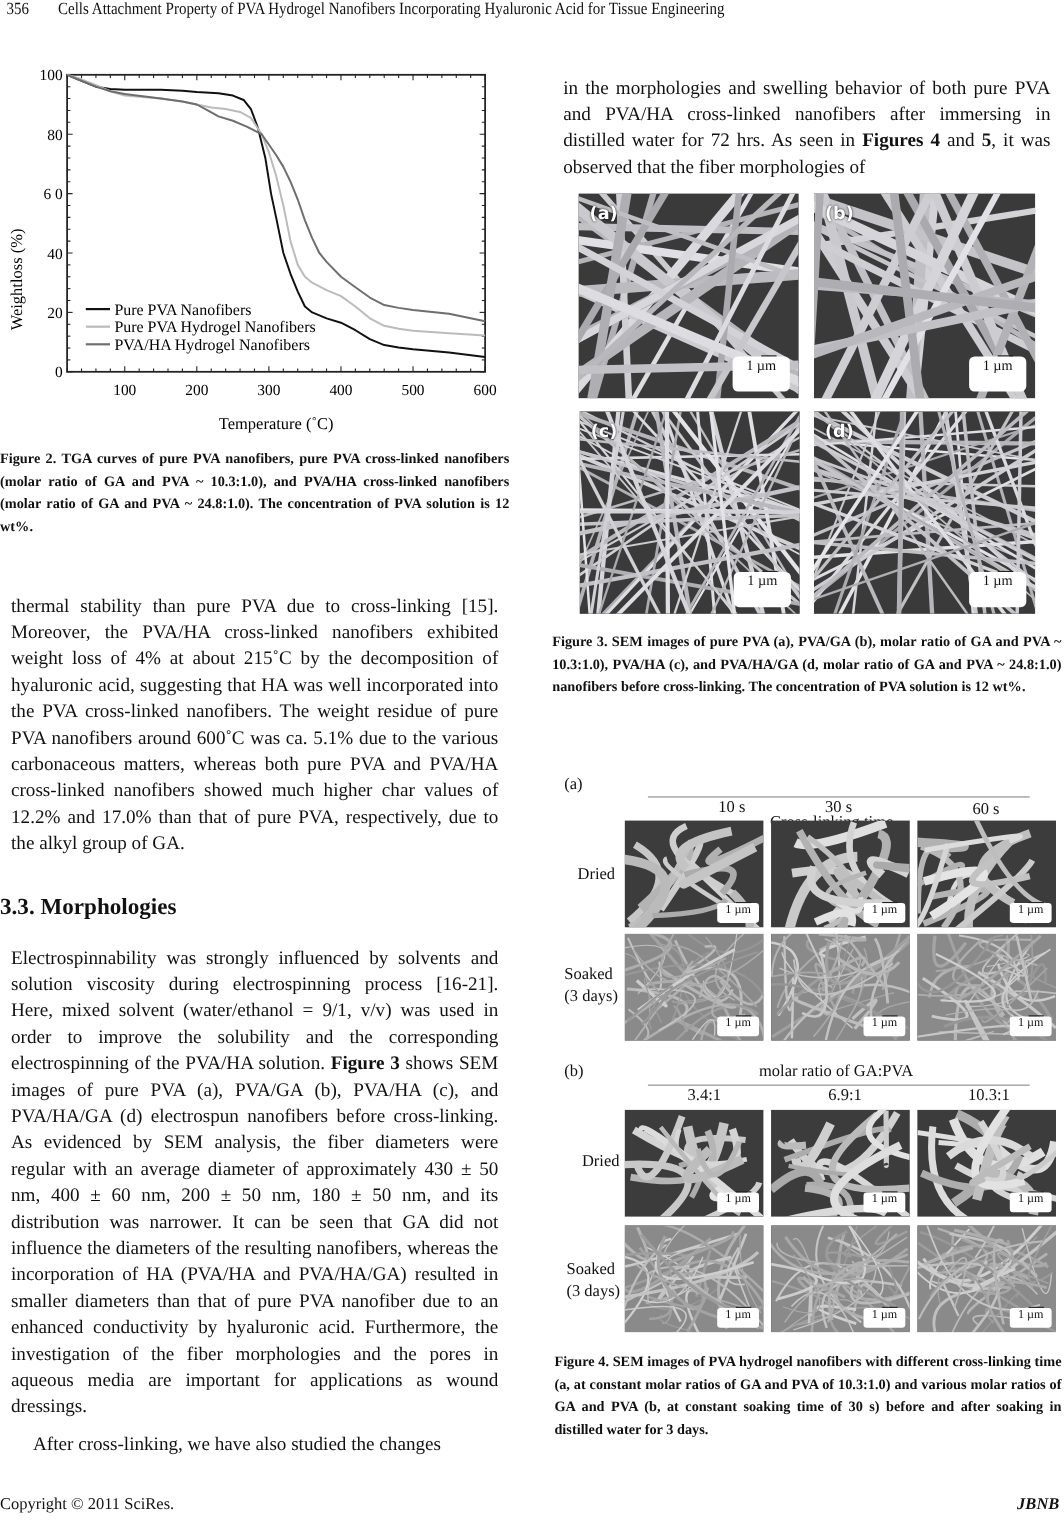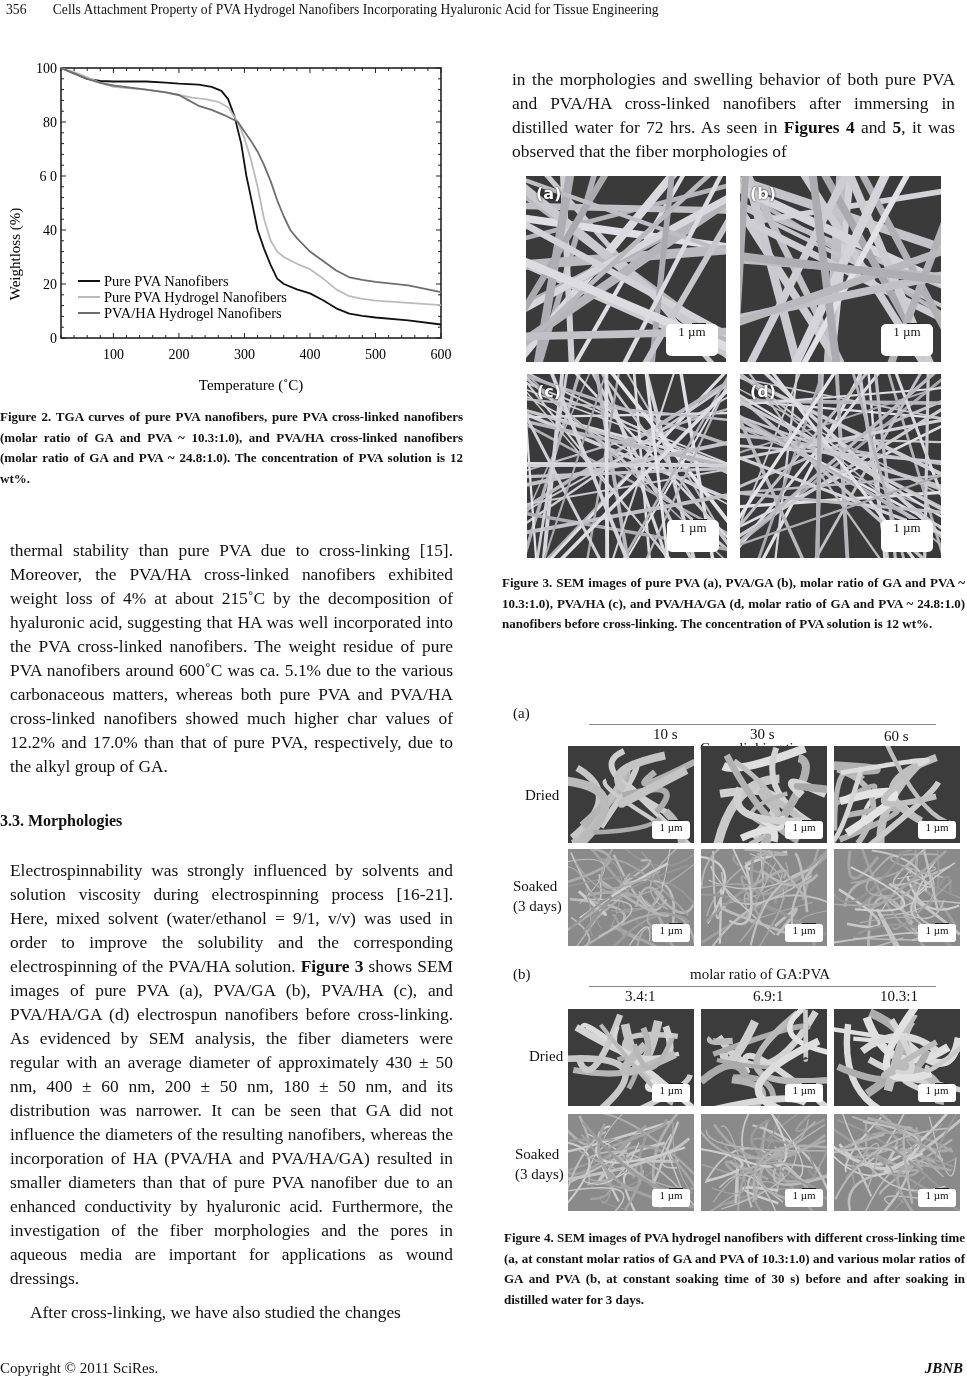--- a/index.html
+++ b/index.html
@@ -11,7 +11,7 @@
   .col { position:absolute; width:463px; font-size:17.4px; line-height:24px; text-align:justify; }
   .col p { margin:10px; }
   .caption { position:absolute; font-weight:bold; font-size:13px; line-height:20.5px; text-align:justify; }
-  .h3 { font-weight:bold; font-size:16px; }
+  .h3 { font-weight:bold; font-size:21px; }
   .footer-left { left:0px; top:1360px; font-size:15px; }
   .footer-right { right:4px; top:1360px; font-size:15px; font-weight:bold; font-style:italic; }
   svg text { font-family:"Liberation Serif","DejaVu Serif",serif; }

